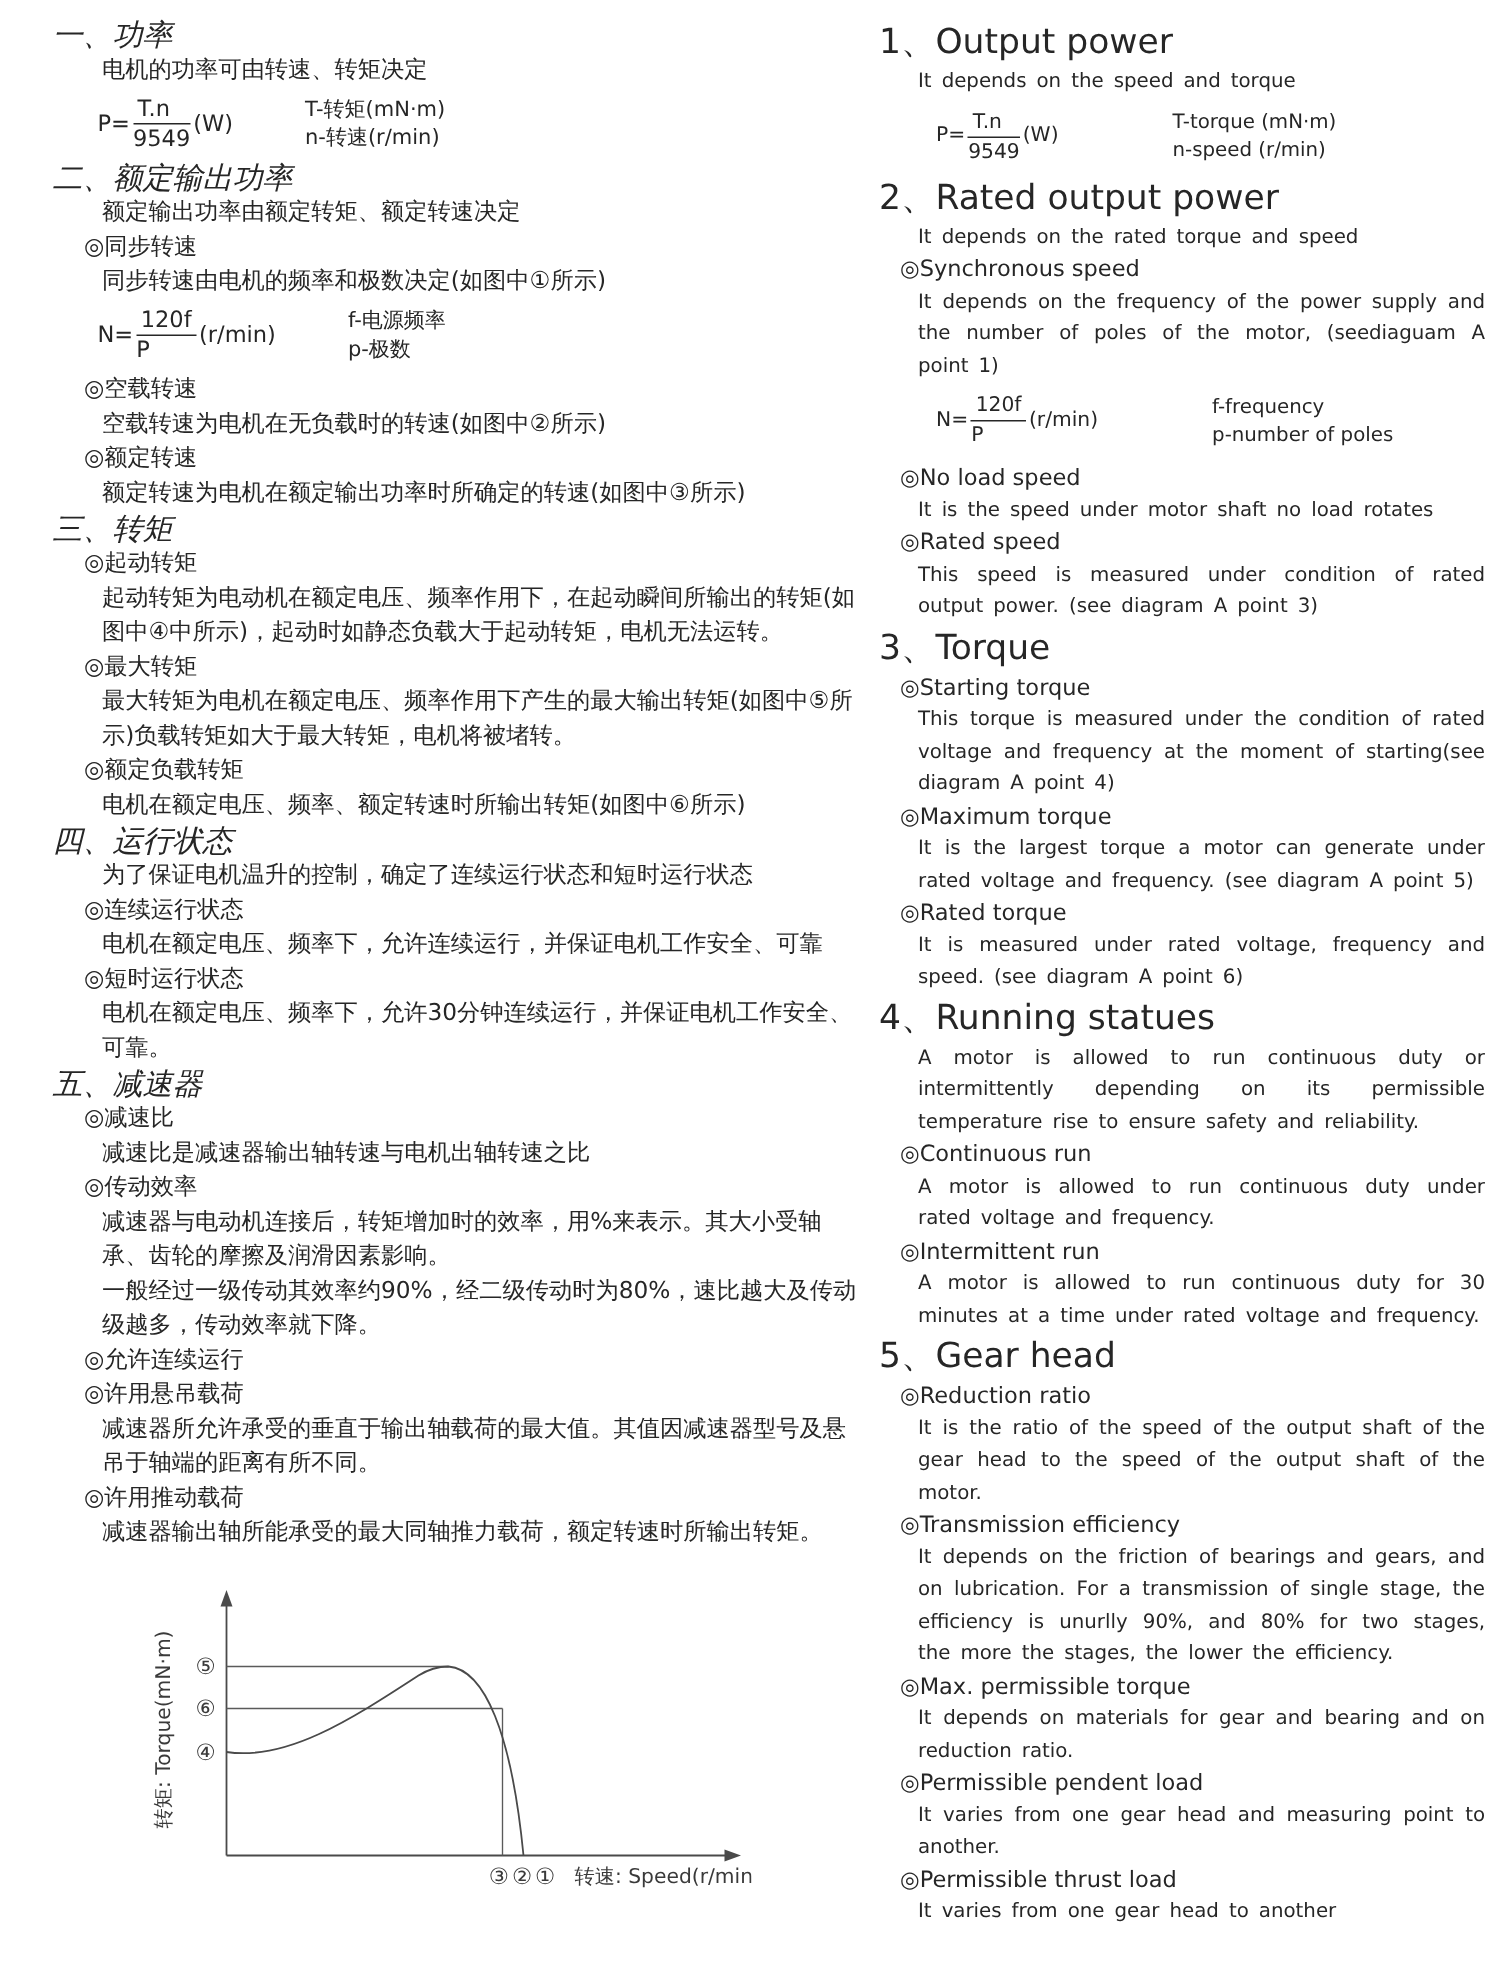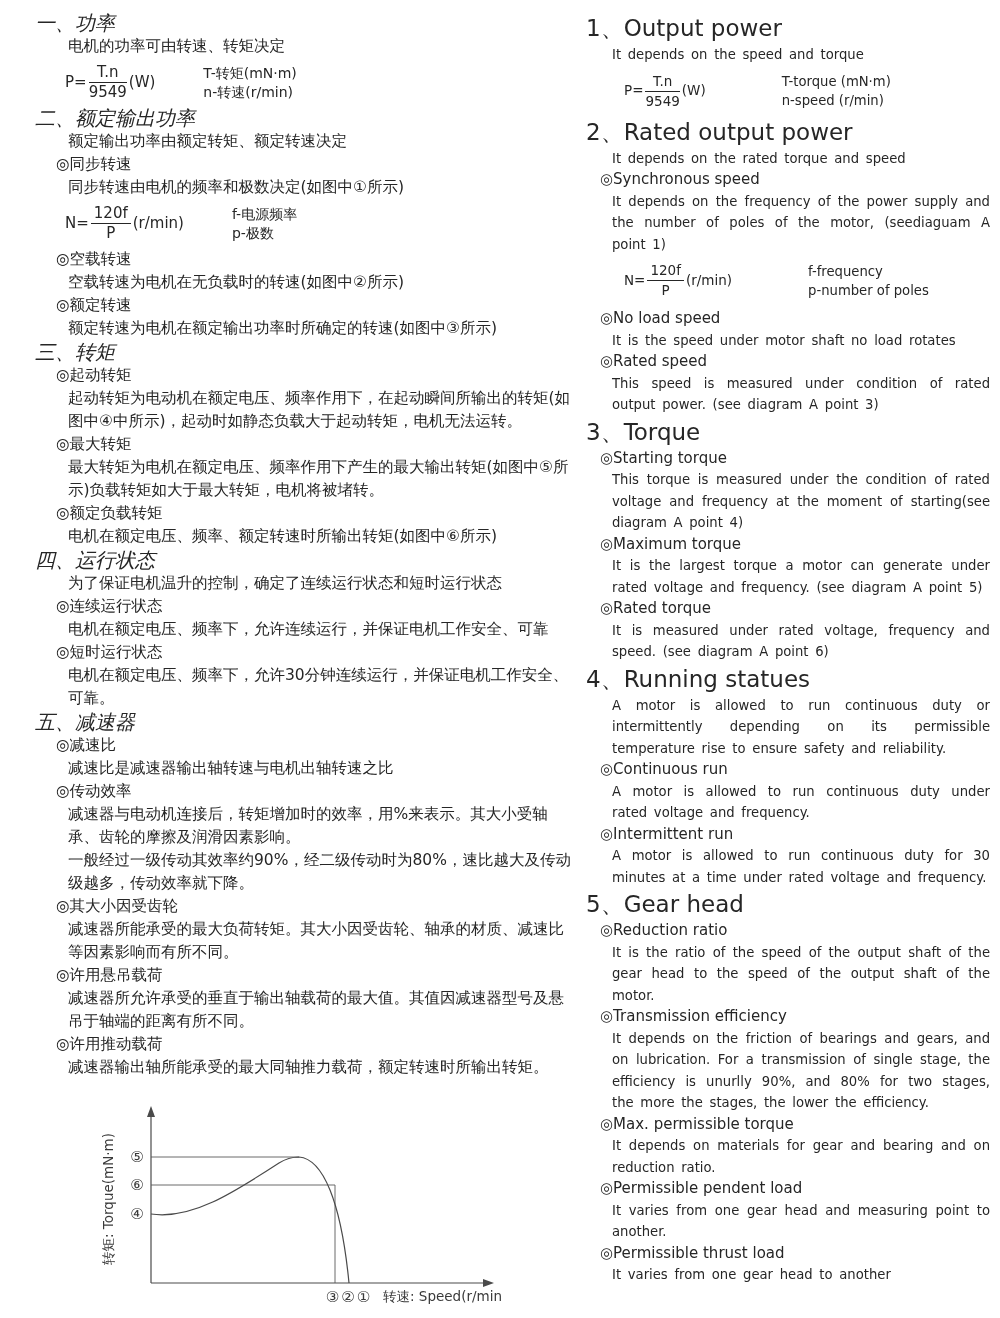--- a/index.html
+++ b/index.html
@@ -32,7 +32,7 @@
   .en .formula-row { margin-left:38px; margin-top:6px; margin-bottom:8px; }
   .formula { display:flex; align-items:center; font-size:15px; }
   .en .formula { font-size:13.5px; }
-  .frac { display:inline-block; text-align:center; margin:0 2px; }
+  .frac { display:inline-block; text-align:left; margin:0 2px; }
   .frac .num { display:block; border-bottom:1.4px solid #262626; padding:0 3px; line-height:19px; }
   .frac .den { display:block; line-height:19px; }
   .f-notes { margin-left:48px; font-size:14px; line-height:19px; }

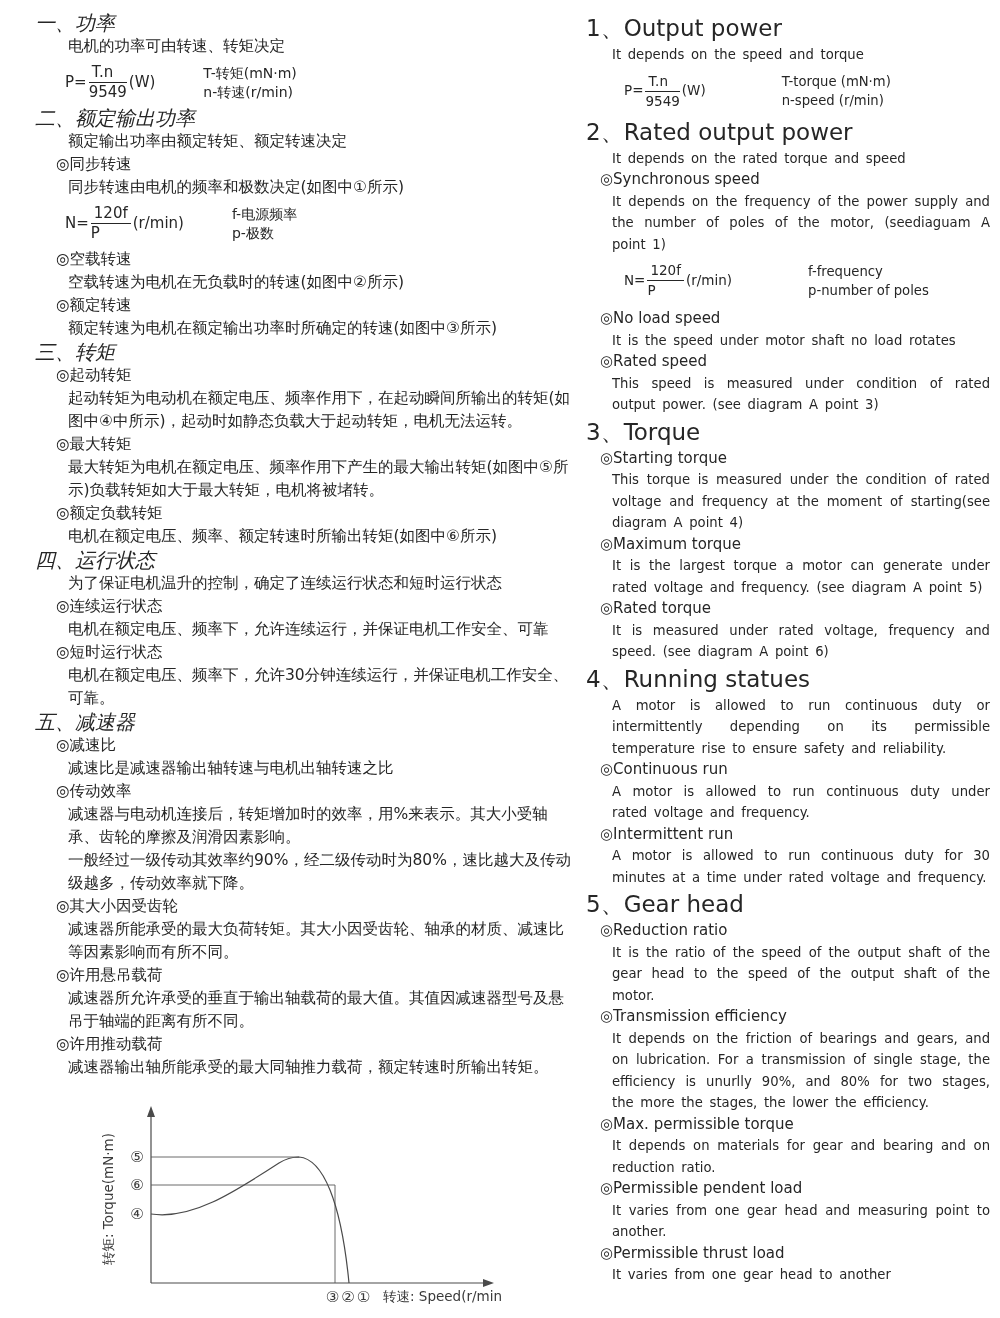--- a/index.html
+++ b/index.html
@@ -120,7 +120,7 @@
     <div class="sub">◎传动效率</div>
     <div class="para">减速器与电动机连接后，转矩增加时的效率，用%来表示。其大小受轴承、齿轮的摩擦及润滑因素影响。</div>
     <div class="para">一般经过一级传动其效率约90%，经二级传动时为80%，速比越大及传动级越多，传动效率就下降。</div>
-    <div class="sub">◎其大小因受齿轮</div>
+    <div class="sub">◎允许连续运行</div>
     <div class="para">减速器所能承受的最大负荷转矩。其大小因受齿轮、轴承的材质、减速比等因素影响而有所不同。</div>
     <div class="sub">◎许用悬吊载荷</div>
     <div class="para">减速器所允许承受的垂直于输出轴载荷的最大值。其值因减速器型号及悬吊于轴端的距离有所不同。</div>

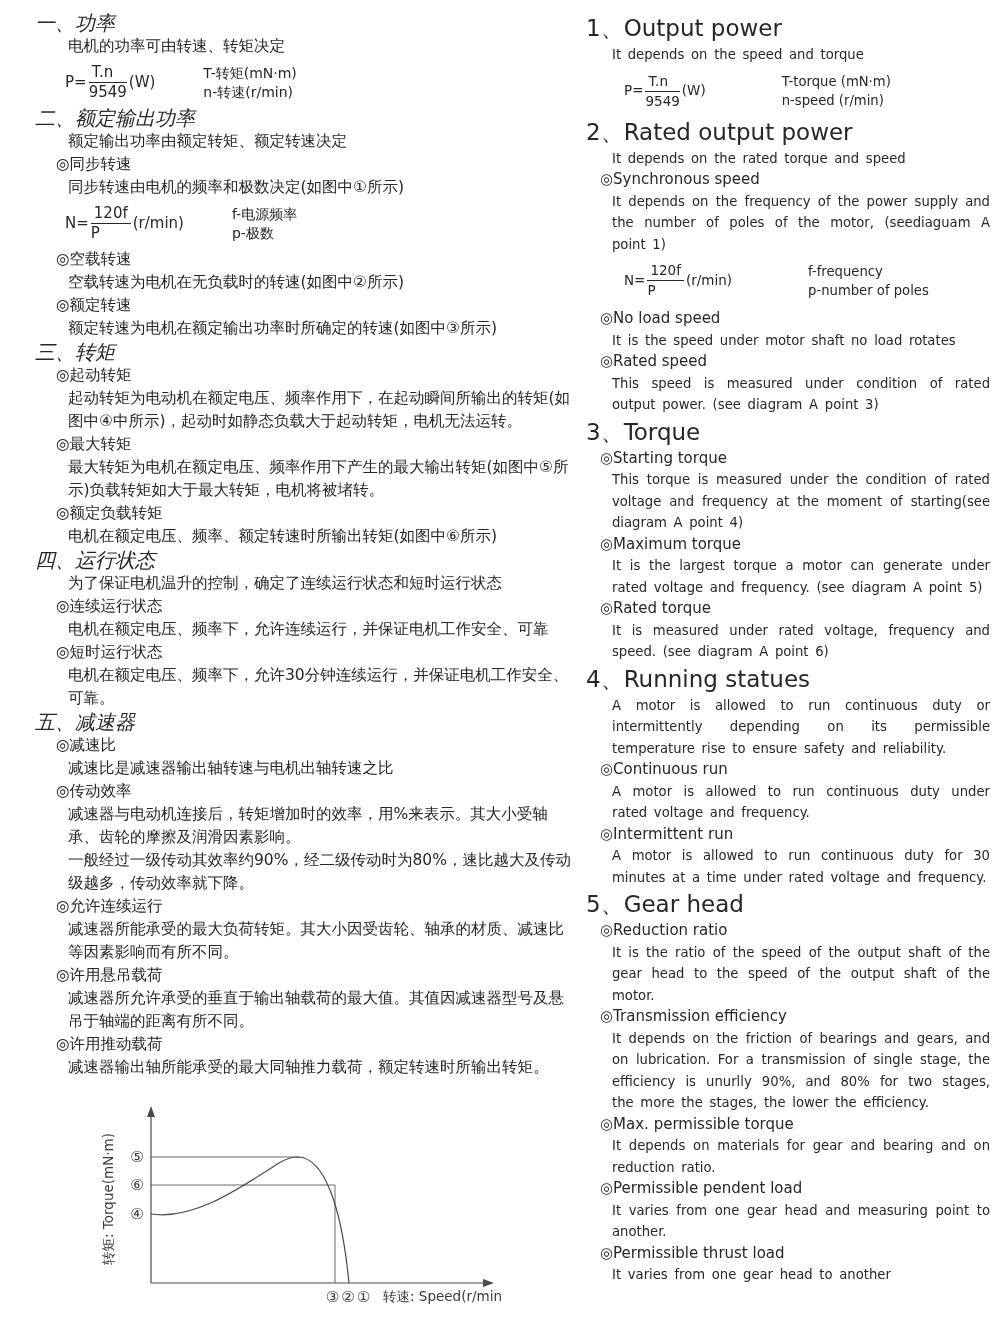--- a/index.html
+++ b/index.html
@@ -121,7 +121,6 @@
     <div class="para">减速器与电动机连接后，转矩增加时的效率，用%来表示。其大小受轴承、齿轮的摩擦及润滑因素影响。</div>
     <div class="para">一般经过一级传动其效率约90%，经二级传动时为80%，速比越大及传动级越多，传动效率就下降。</div>
     <div class="sub">◎允许连续运行</div>
-    <div class="para">减速器所能承受的最大负荷转矩。其大小因受齿轮、轴承的材质、减速比等因素影响而有所不同。</div>
     <div class="sub">◎许用悬吊载荷</div>
     <div class="para">减速器所允许承受的垂直于输出轴载荷的最大值。其值因减速器型号及悬吊于轴端的距离有所不同。</div>
     <div class="sub">◎许用推动载荷</div>

